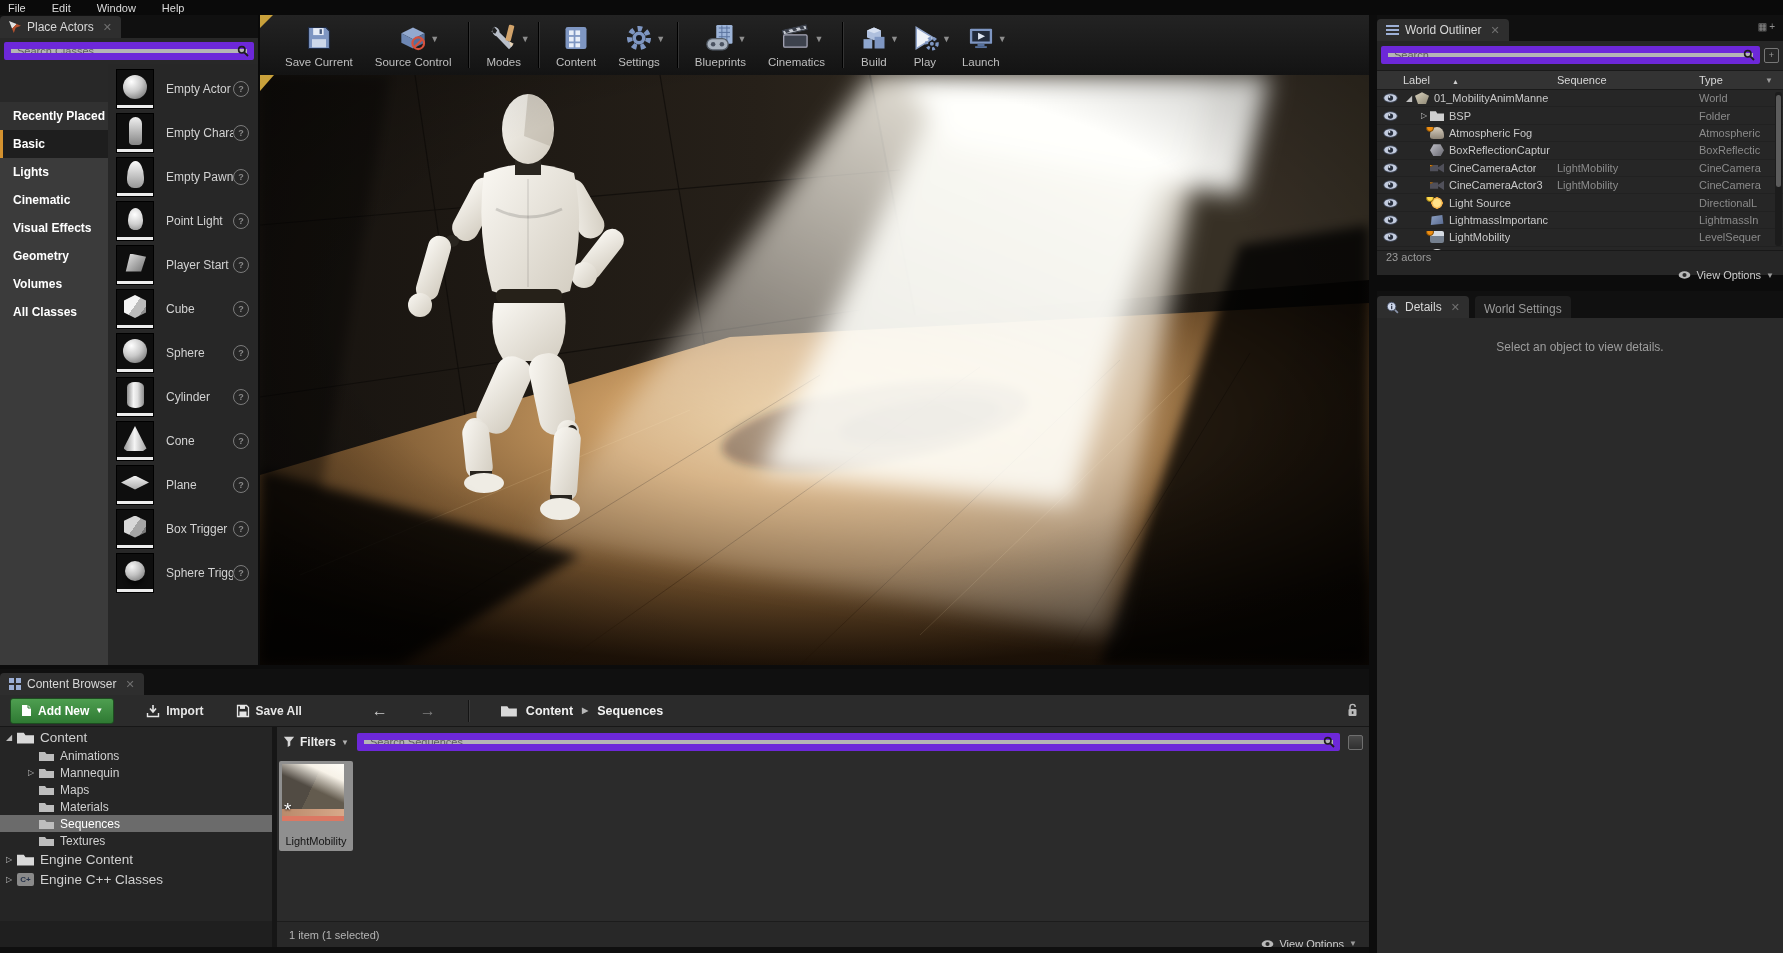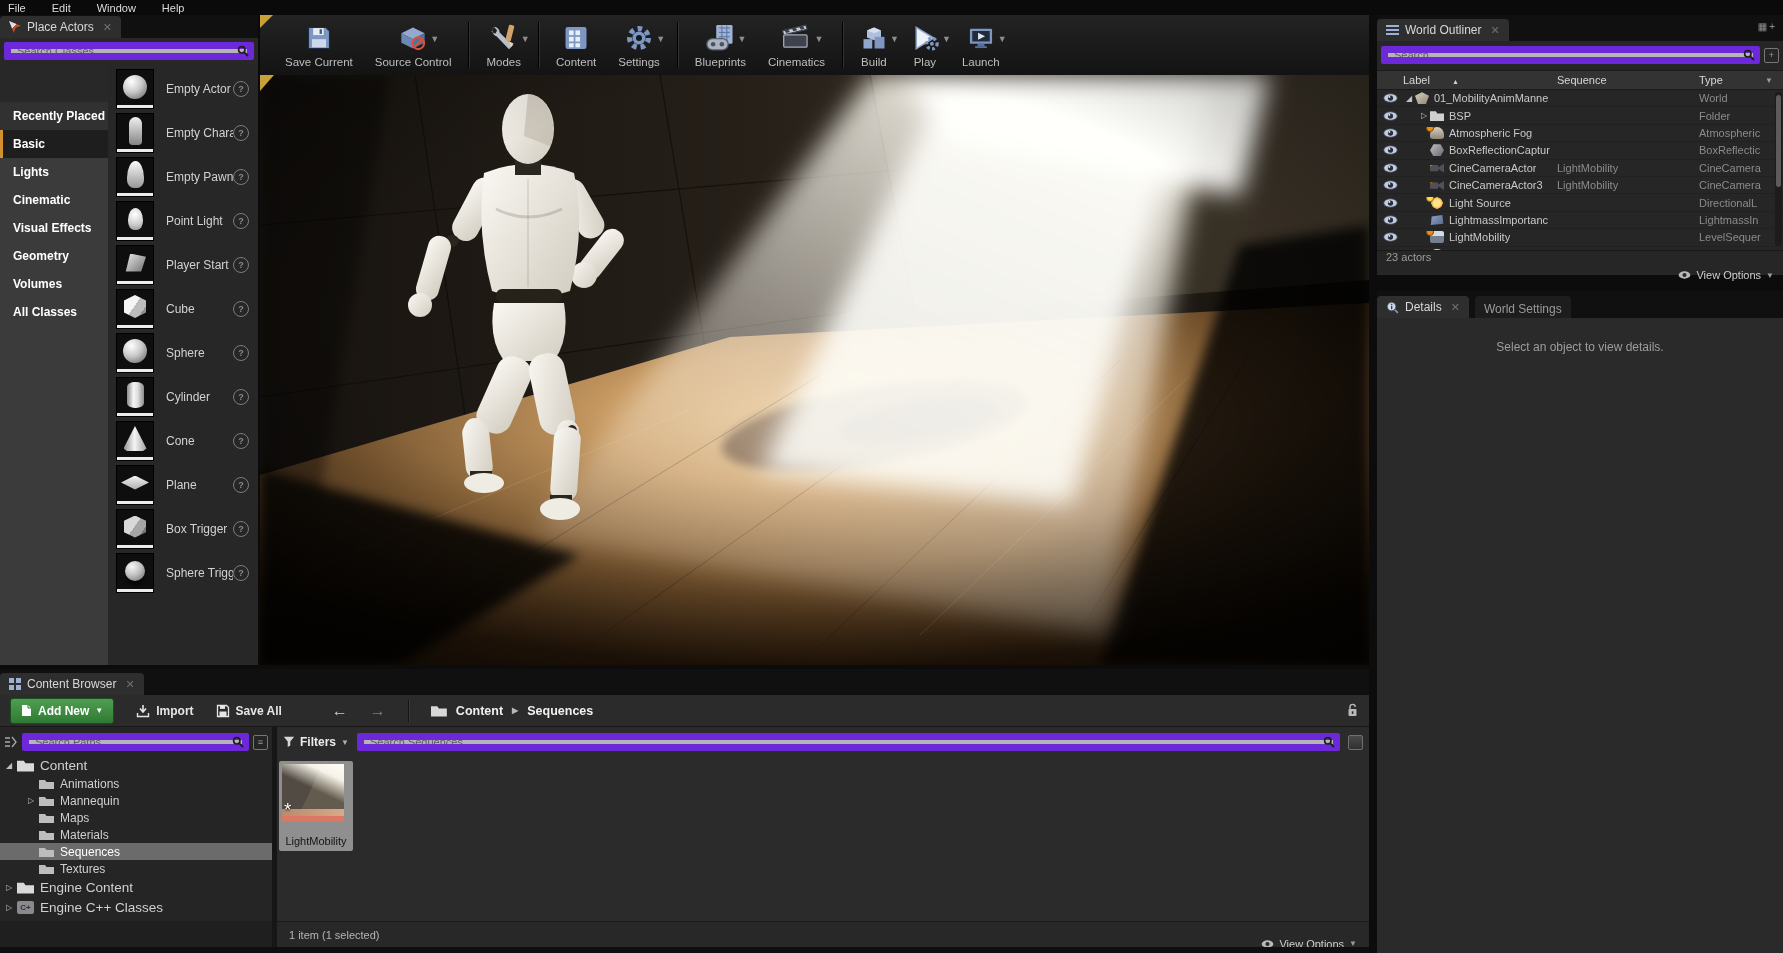--- a/index.html
+++ b/index.html
@@ -121,7 +121,7 @@
   #cb{left:0;top:669px;width:1369px;height:284px;background:#1f1f1f;}
   #cb-tabbar{height:26px;}
   .grid-ico{width:5px;height:5px;background:#9db0d6;box-shadow:7px 0 #9db0d6,0 7px #9db0d6,7px 7px #9db0d6;margin:-7px 7px 0 0;}
-  #cb-toolbar{height:32px;background:#2b2b2b;display:flex;align-items:center;padding:4px 10px;gap:22px;border-bottom:1px solid #171717;box-sizing:border-box;}
+  #cb-toolbar{height:32px;background:#2b2b2b;display:flex;align-items:center;padding:4px 10px;gap:32px;border-bottom:1px solid #171717;box-sizing:border-box;}
   #add-new{display:flex;align-items:center;gap:6px;height:24px;padding:0 10px;background:linear-gradient(#4e9e50,#2f7a33);border:1px solid #1d4d20;border-radius:3px;color:#fff;font-weight:bold;font-size:12px;}
   .cb-tbtn{display:flex;align-items:center;gap:6px;color:#e6e6e6;font-weight:bold;font-size:12px;}
   .cb-sep{width:1px;height:22px;background:#141414;box-shadow:1px 0 0 #3a3a3a;}

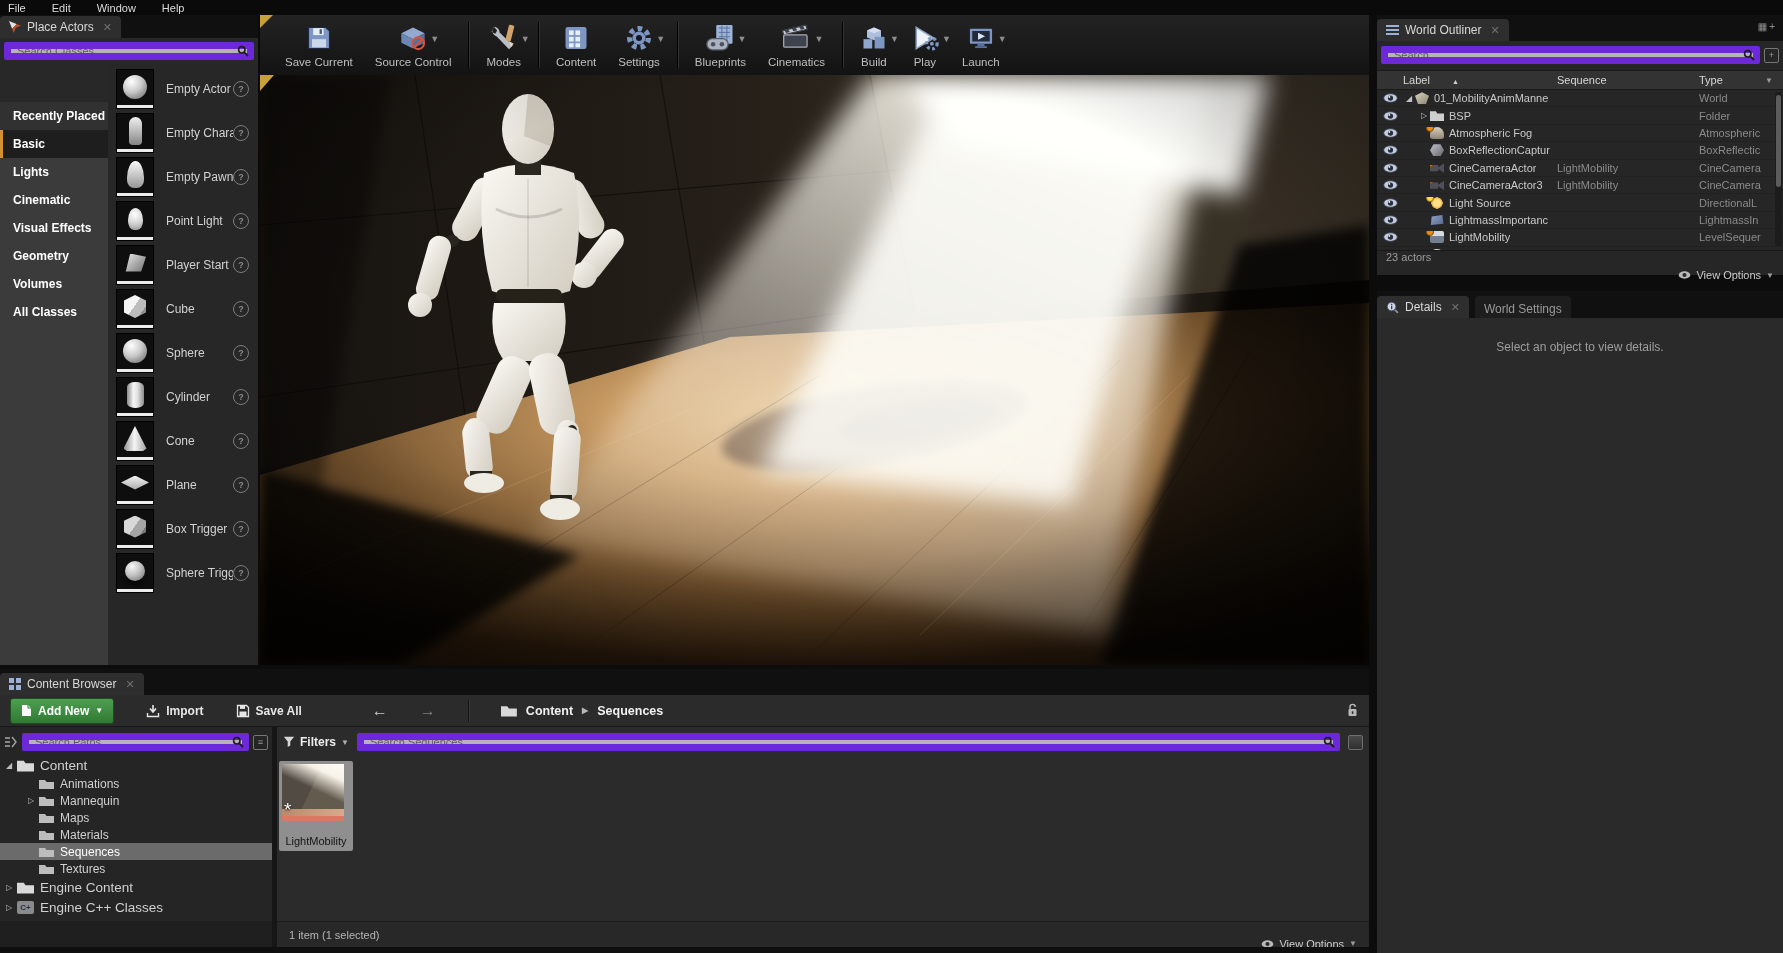--- a/index.html
+++ b/index.html
@@ -834,20 +834,6 @@
     </div>
 
     <div id="cb-body">
-      <div id="src-search">
-        <svg width="14" height="12" viewBox="0 0 14 12">
-            <path d="M1 2h5M1 6h5M1 10h5" stroke="#a8a8a8" stroke-width="1.6"></path>
-            <path d="M8 1l4 5-4 5" fill="none" stroke="#a8a8a8" stroke-width="1.3"></path>
-          </svg>
-        <span class="searchwrap">
-          <input class="search-input" placeholder="Search Paths" style="">
-          <svg class="mag" width="12" height="12" viewBox="0 0 12 12">
-              <circle cx="4.8" cy="4.8" r="3.2" fill="none" stroke="#1d1d1d" stroke-width="1.6"></circle>
-              <line x1="7.3" y1="7.3" x2="11" y2="11" stroke="#1d1d1d" stroke-width="1.8"></line>
-            </svg>
-        </span>
-        <span class="side-ico">≡</span>
-      </div>
       <div id="src-tree">
 
           <div class="tree-row root" data-indent="0" data-kind="folder">

